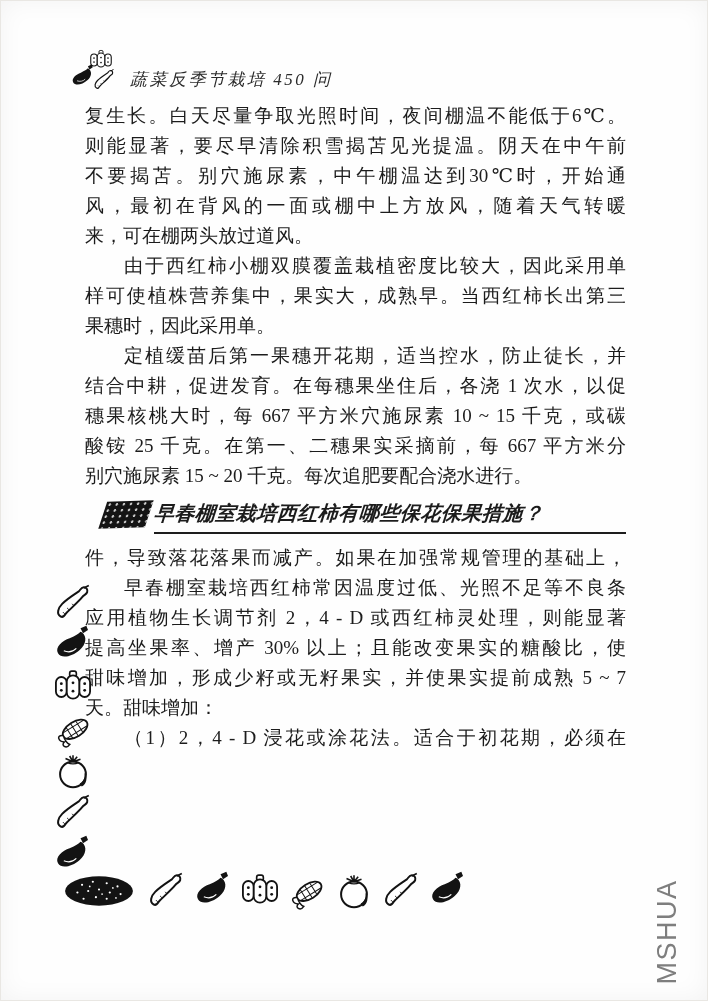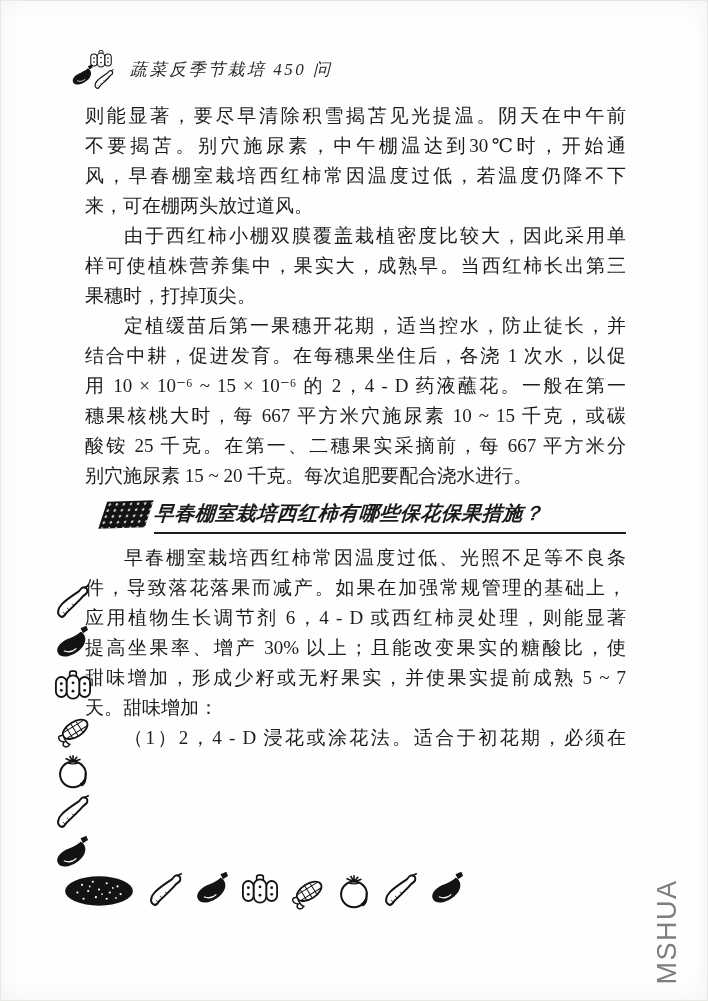--- a/index.html
+++ b/index.html
@@ -16,7 +16,7 @@
   
   .header-logo{position:absolute;left:70px;top:48px;width:54px;height:46px;}
   .header-title{
-    position:absolute;left:130px;top:58px;
+    position:absolute;left:130px;top:68px;
     font-size:17px;font-style:italic;letter-spacing:2.5px;
     color:#2b2b2b;white-space:nowrap;
   }

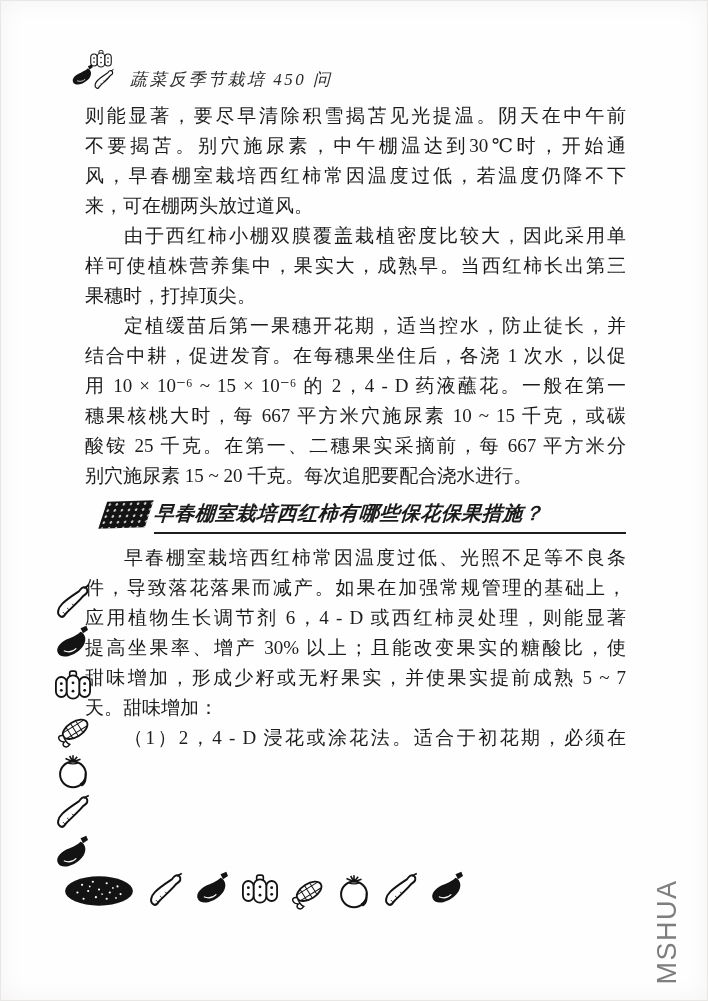--- a/index.html
+++ b/index.html
@@ -134,6 +134,7 @@
 
   <div class="body-text">
     <div class="para no-indent">
+        <div class="line first">复生长。白天尽量争取光照时间，夜间棚温不能低于6℃。</div>
         <div class="line">则能显著，要尽早清除积雪揭苫见光提温。阴天在中午前</div>
         <div class="line">不要揭苫。别穴施尿素，中午棚温达到30℃时，开始通</div>
         <div class="line">风，早春棚室栽培西红柿常因温度过低，若温度仍降不下</div>

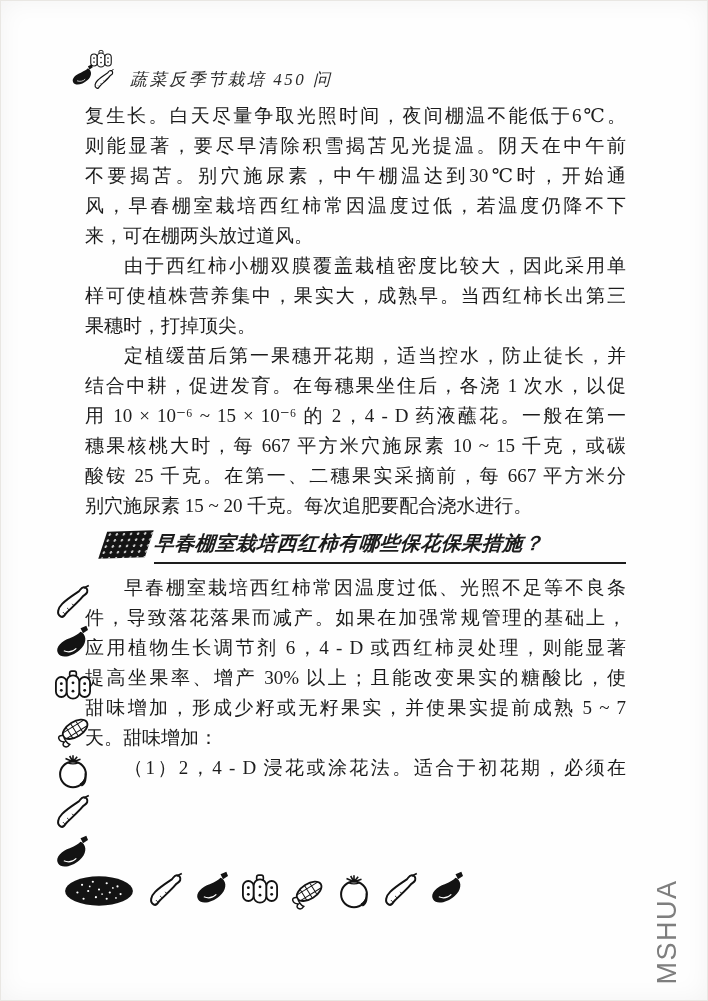--- a/index.html
+++ b/index.html
@@ -137,7 +137,7 @@
         <div class="line first">复生长。白天尽量争取光照时间，夜间棚温不能低于6℃。</div>
         <div class="line">则能显著，要尽早清除积雪揭苫见光提温。阴天在中午前</div>
         <div class="line">不要揭苫。别穴施尿素，中午棚温达到30℃时，开始通</div>
-        <div class="line">风，早春棚室栽培西红柿常因温度过低，若温度仍降不下</div>
+        <div class="line">风，最初在背风的一面或棚中上方放风，随着天气转暖</div>
         <div class="line last">来，可在棚两头放过道风。</div>
       </div>
     <div class="para">

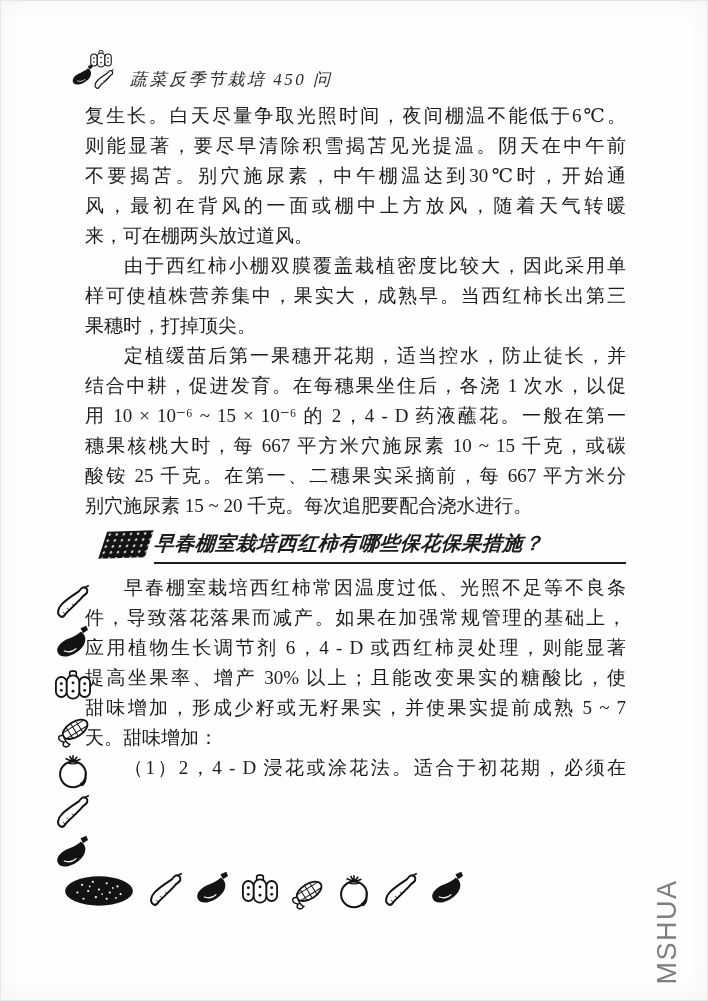--- a/index.html
+++ b/index.html
@@ -143,7 +143,7 @@
     <div class="para">
         <div class="line first">由于西红柿小棚双膜覆盖栽植密度比较大，因此采用单</div>
         <div class="line">样可使植株营养集中，果实大，成熟早。当西红柿长出第三</div>
-        <div class="line last">果穗时，打掉顶尖。</div>
+        <div class="line last">果穗时，因此采用单。</div>
       </div>
     <div class="para">
         <div class="line first">定植缓苗后第一果穗开花期，适当控水，防止徒长，并</div>

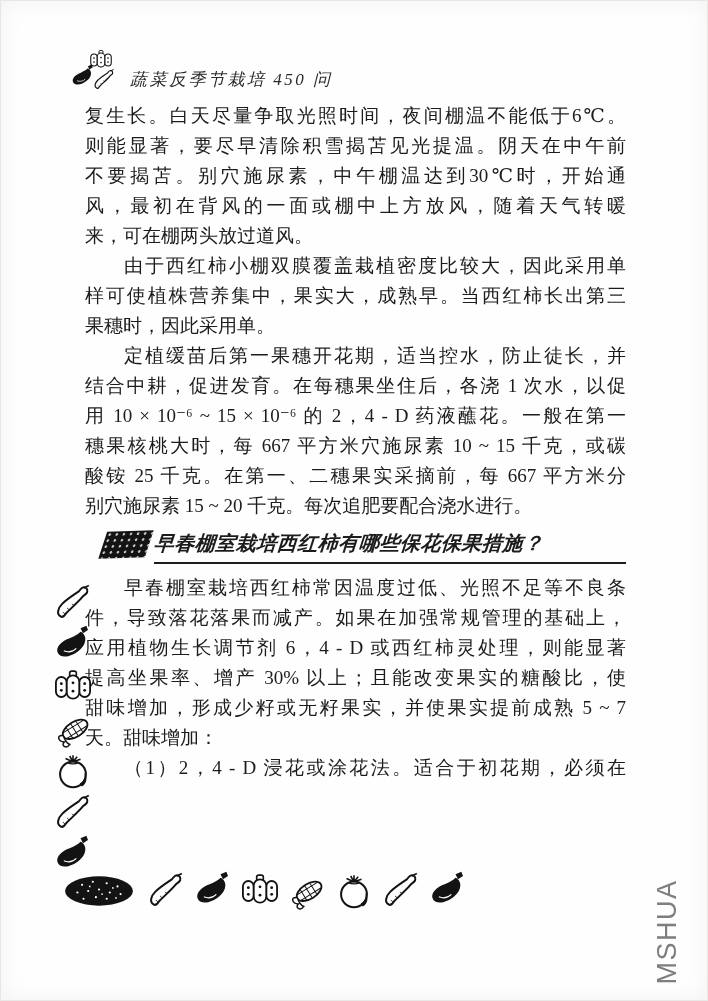--- a/index.html
+++ b/index.html
@@ -148,7 +148,6 @@
     <div class="para">
         <div class="line first">定植缓苗后第一果穗开花期，适当控水，防止徒长，并</div>
         <div class="line">结合中耕，促进发育。在每穗果坐住后，各浇 1 次水，以促</div>
-        <div class="line">用 10 × 10⁻⁶ ~ 15 × 10⁻⁶ 的 2，4 - D 药液蘸花。一般在第一</div>
         <div class="line">穗果核桃大时，每 667 平方米穴施尿素 10 ~ 15 千克，或碳</div>
         <div class="line">酸铵 25 千克。在第一、二穗果实采摘前，每 667 平方米分</div>
         <div class="line last">别穴施尿素 15 ~ 20 千克。每次追肥要配合浇水进行。</div>

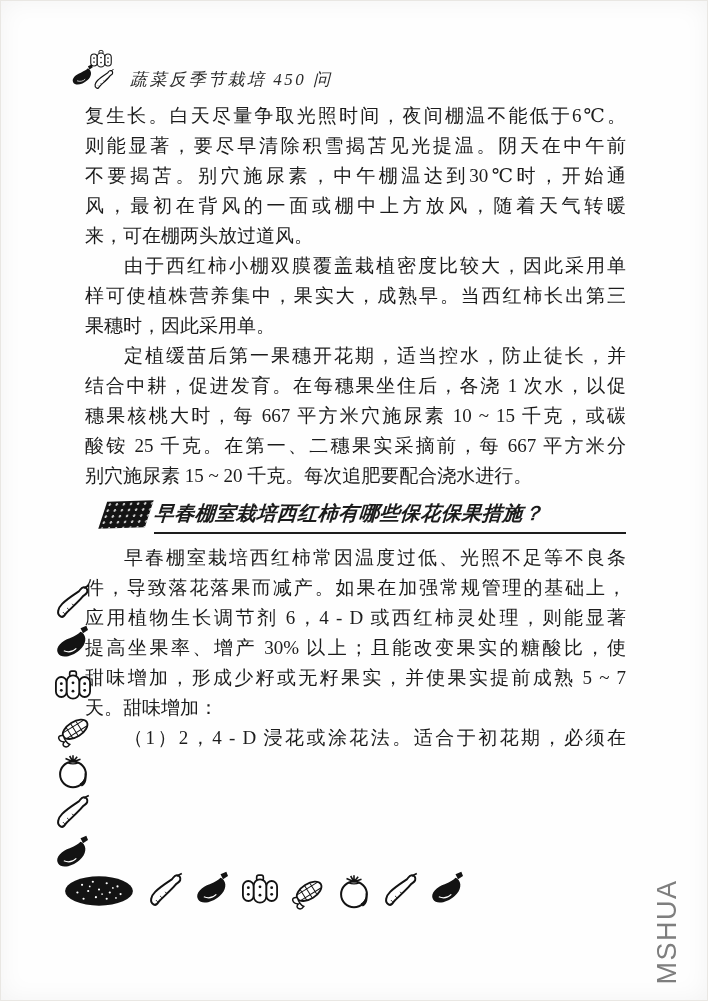--- a/index.html
+++ b/index.html
@@ -161,8 +161,8 @@
     </div>
 
     <div class="para">
+        <div class="line">件，导致落花落果而减产。如果在加强常规管理的基础上，</div>
         <div class="line first">早春棚室栽培西红柿常因温度过低、光照不足等不良条</div>
-        <div class="line">件，导致落花落果而减产。如果在加强常规管理的基础上，</div>
         <div class="line">应用植物生长调节剂 6，4 - D 或西红柿灵处理，则能显著</div>
         <div class="line">提高坐果率、增产 30% 以上；且能改变果实的糖酸比，使</div>
         <div class="line">甜味增加，形成少籽或无籽果实，并使果实提前成熟 5 ~ 7</div>

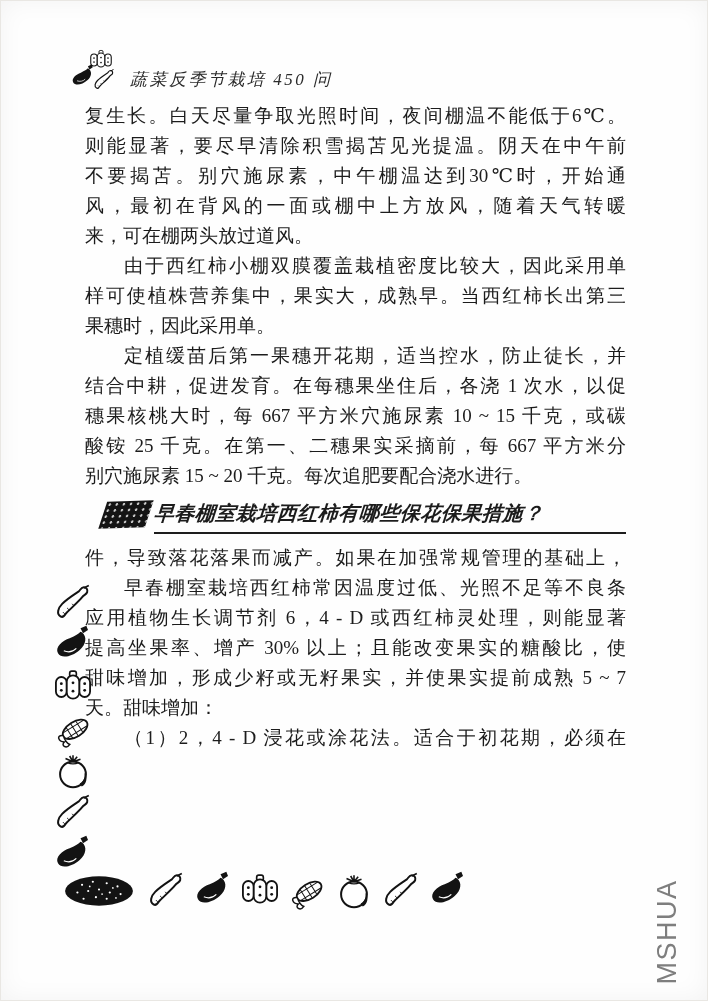--- a/index.html
+++ b/index.html
@@ -163,7 +163,7 @@
     <div class="para">
         <div class="line">件，导致落花落果而减产。如果在加强常规管理的基础上，</div>
         <div class="line first">早春棚室栽培西红柿常因温度过低、光照不足等不良条</div>
-        <div class="line">应用植物生长调节剂 6，4 - D 或西红柿灵处理，则能显著</div>
+        <div class="line">应用植物生长调节剂 2，4 - D 或西红柿灵处理，则能显著</div>
         <div class="line">提高坐果率、增产 30% 以上；且能改变果实的糖酸比，使</div>
         <div class="line">甜味增加，形成少籽或无籽果实，并使果实提前成熟 5 ~ 7</div>
         <div class="line last">天。甜味增加：</div>

